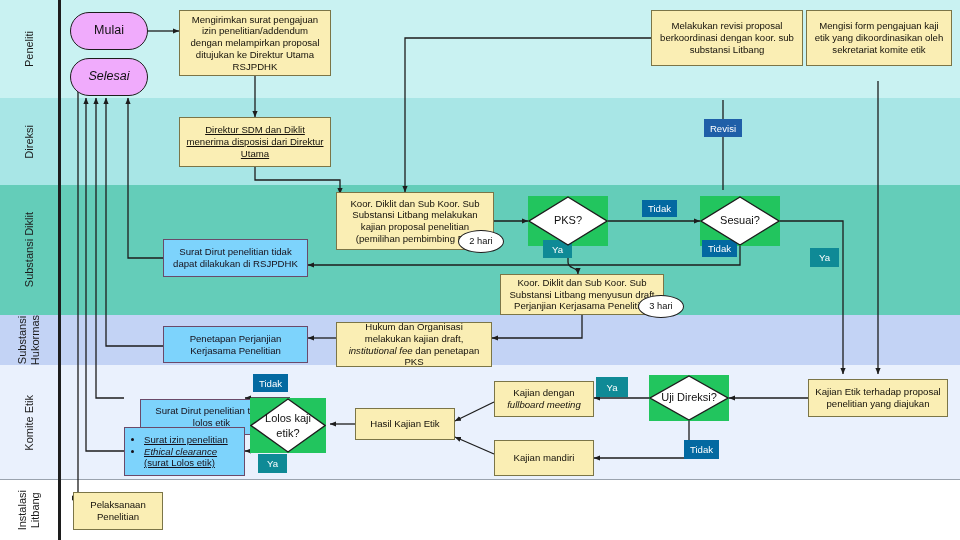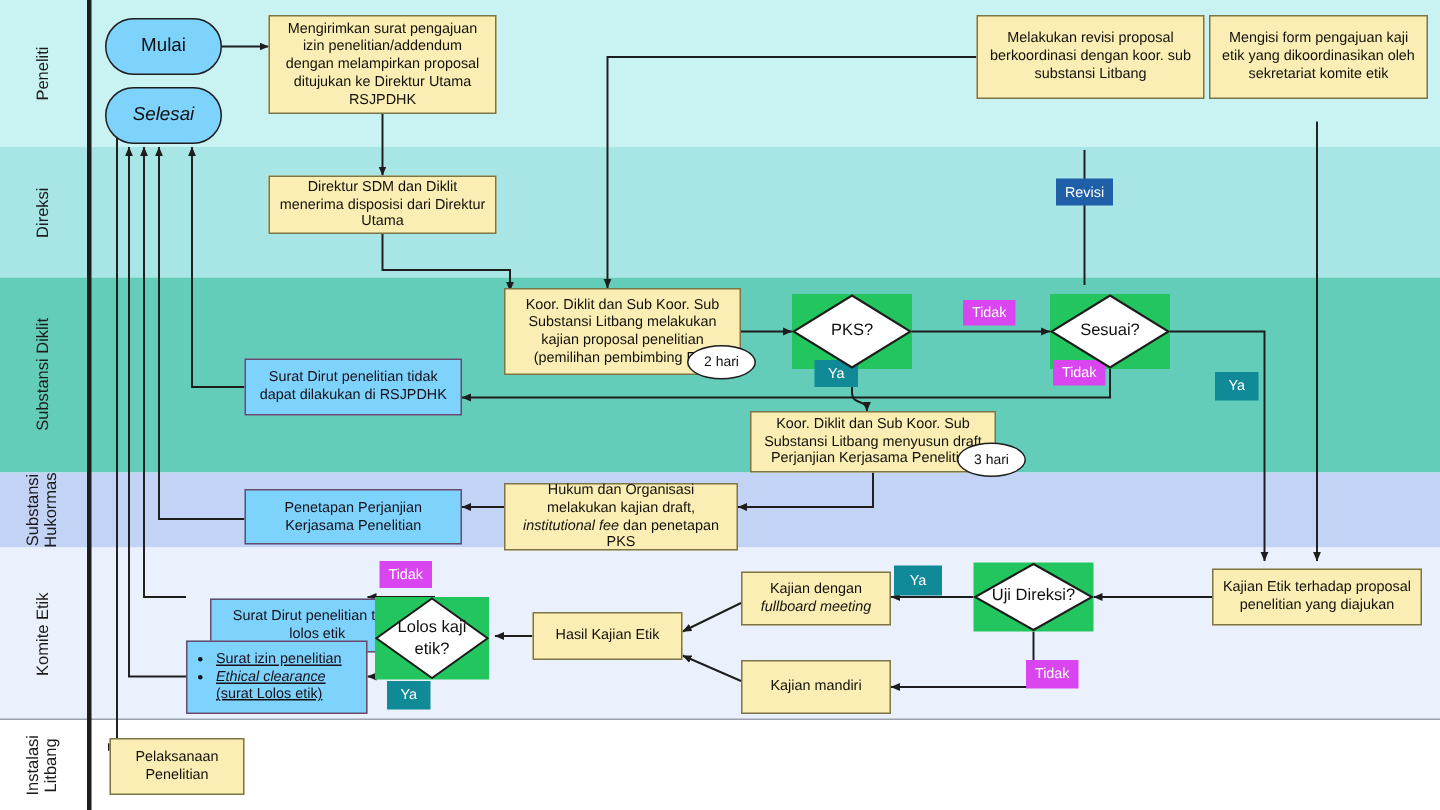--- a/index.html
+++ b/index.html
@@ -28,7 +28,7 @@
         justify-content:center;text-align:center;padding:3px 6px;line-height:1.22;}
   .proc{background:#faeeb4;border:1.3px solid #7b7547;color:#14110a;font-size:9.6px;}
   .doc{background:#7dd3fc;border:1.3px solid #6a4a6a;color:#17101a;font-size:9.6px;}
-  .term{background:#7dd3fc;border:1.3px solid #1d1d1d;border-radius:999px;color:#101010;font-size:12.5px;}
+  .term{background:#f0abfc;border:1.3px solid #1d1d1d;border-radius:999px;color:#101010;font-size:12.5px;}
   .dec{background:#22c55e;color:#101010;font-size:11px;}
   .dec .dectext{position:relative;z-index:2;}
   .dec svg{position:absolute;left:0;top:0;width:100%;height:100%;z-index:1;}

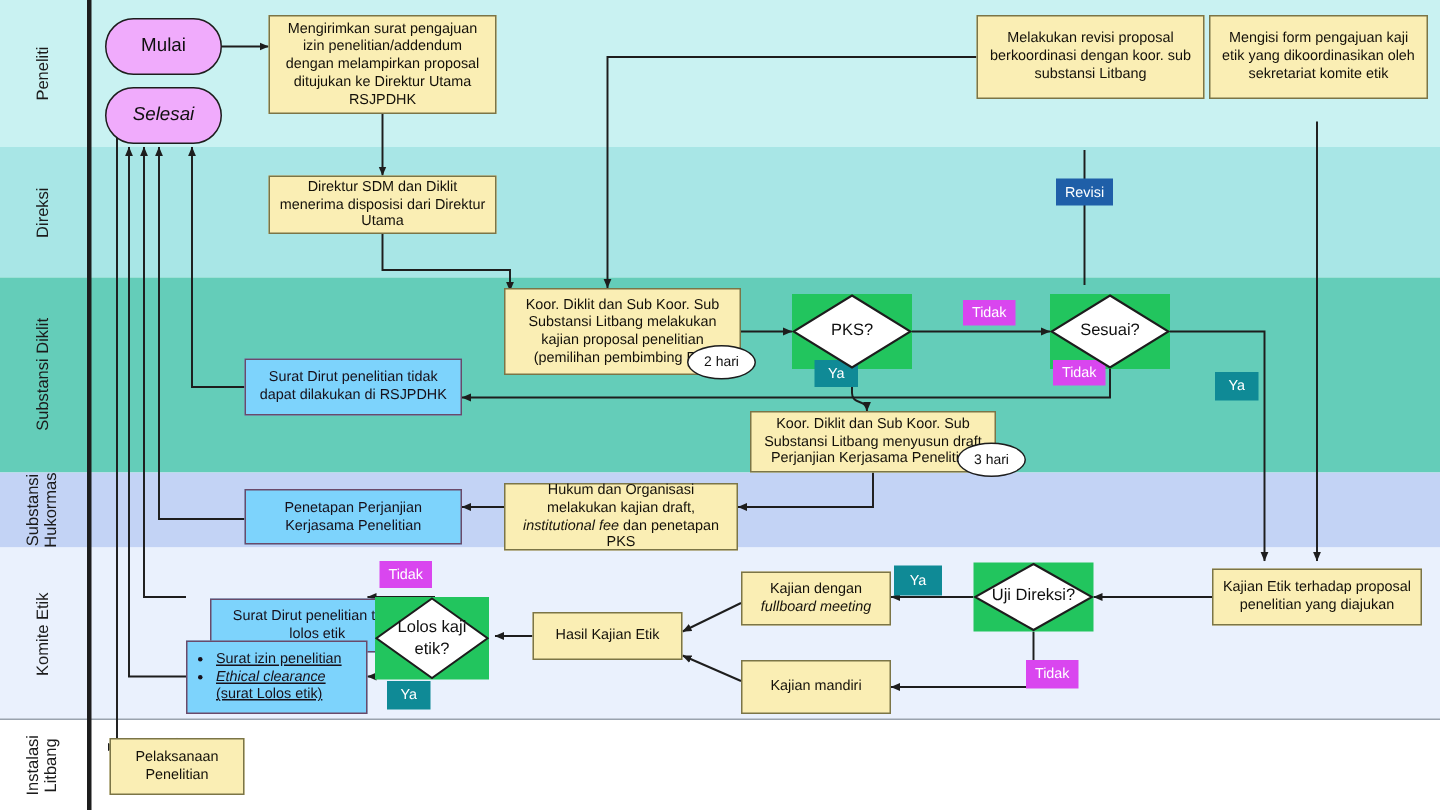--- a/index.html
+++ b/index.html
@@ -165,7 +165,7 @@
     <span>Mengisi form pengajuan kaji etik yang dikoordinasikan oleh sekretariat komite etik</span>
   </div>
 
-  <div class="node proc" style="left:179px;top:117px;width:152px;height:39px;">
+  <div class="node proc" style="left:179px;top:117px;width:152px;height:50px;text-decoration:underline;">
     <span>Direktur SDM dan Diklit menerima disposisi dari Direktur Utama</span>
   </div>
 

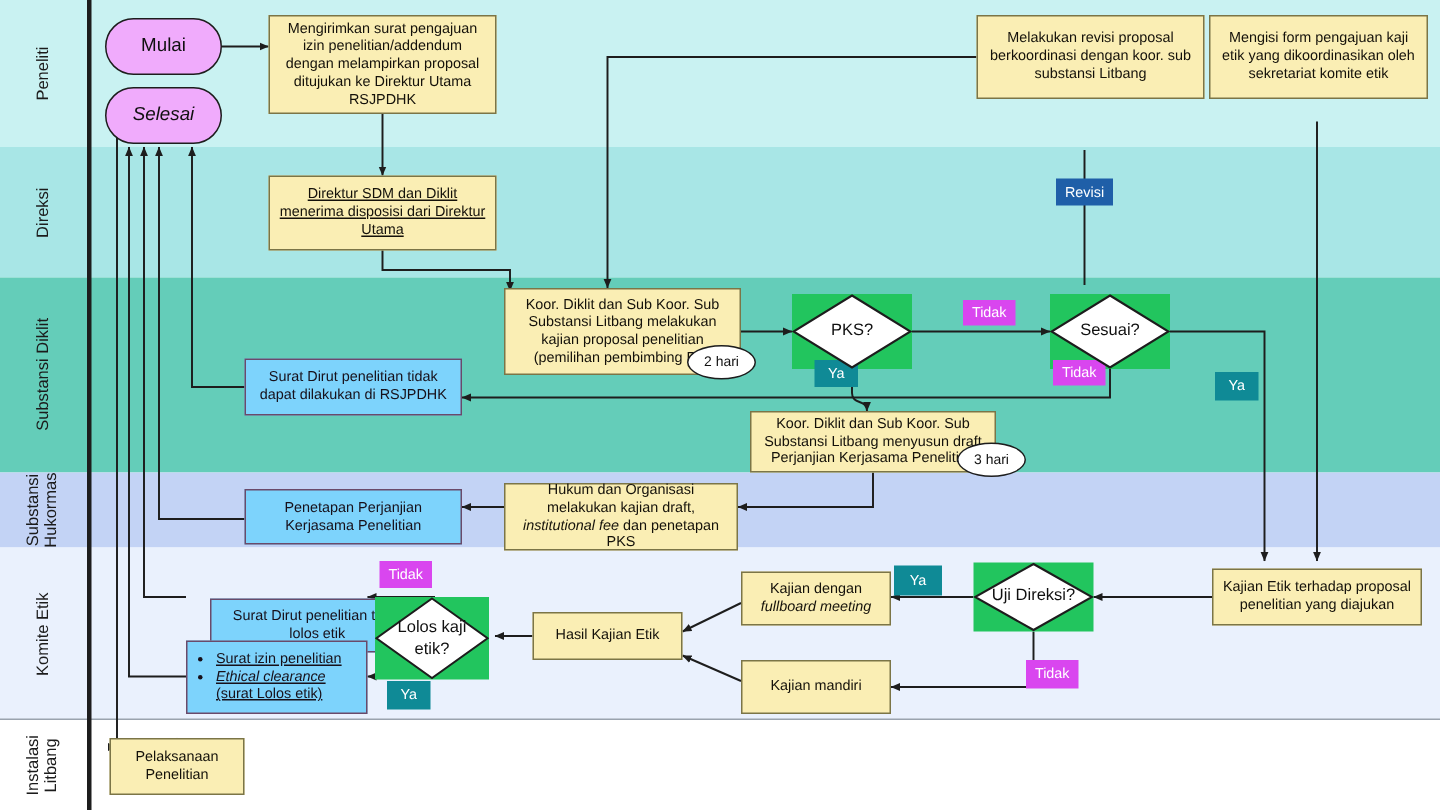--- a/index.html
+++ b/index.html
@@ -36,7 +36,7 @@
         font-size:9.3px;}
   .lbl{position:absolute;box-sizing:border-box;display:flex;align-items:center;
        justify-content:center;font-size:9.6px;color:#ffffff;}
-  .lbl-no{background:#d946ef;}
+  .lbl-no{background:#0369a1;}
   .lbl-yes{background:#0f8a96;}
   .bullets{display:block;text-align:left;width:100%;padding-left:2px;}
   .bullets ul{margin:0;padding-left:11px;}

